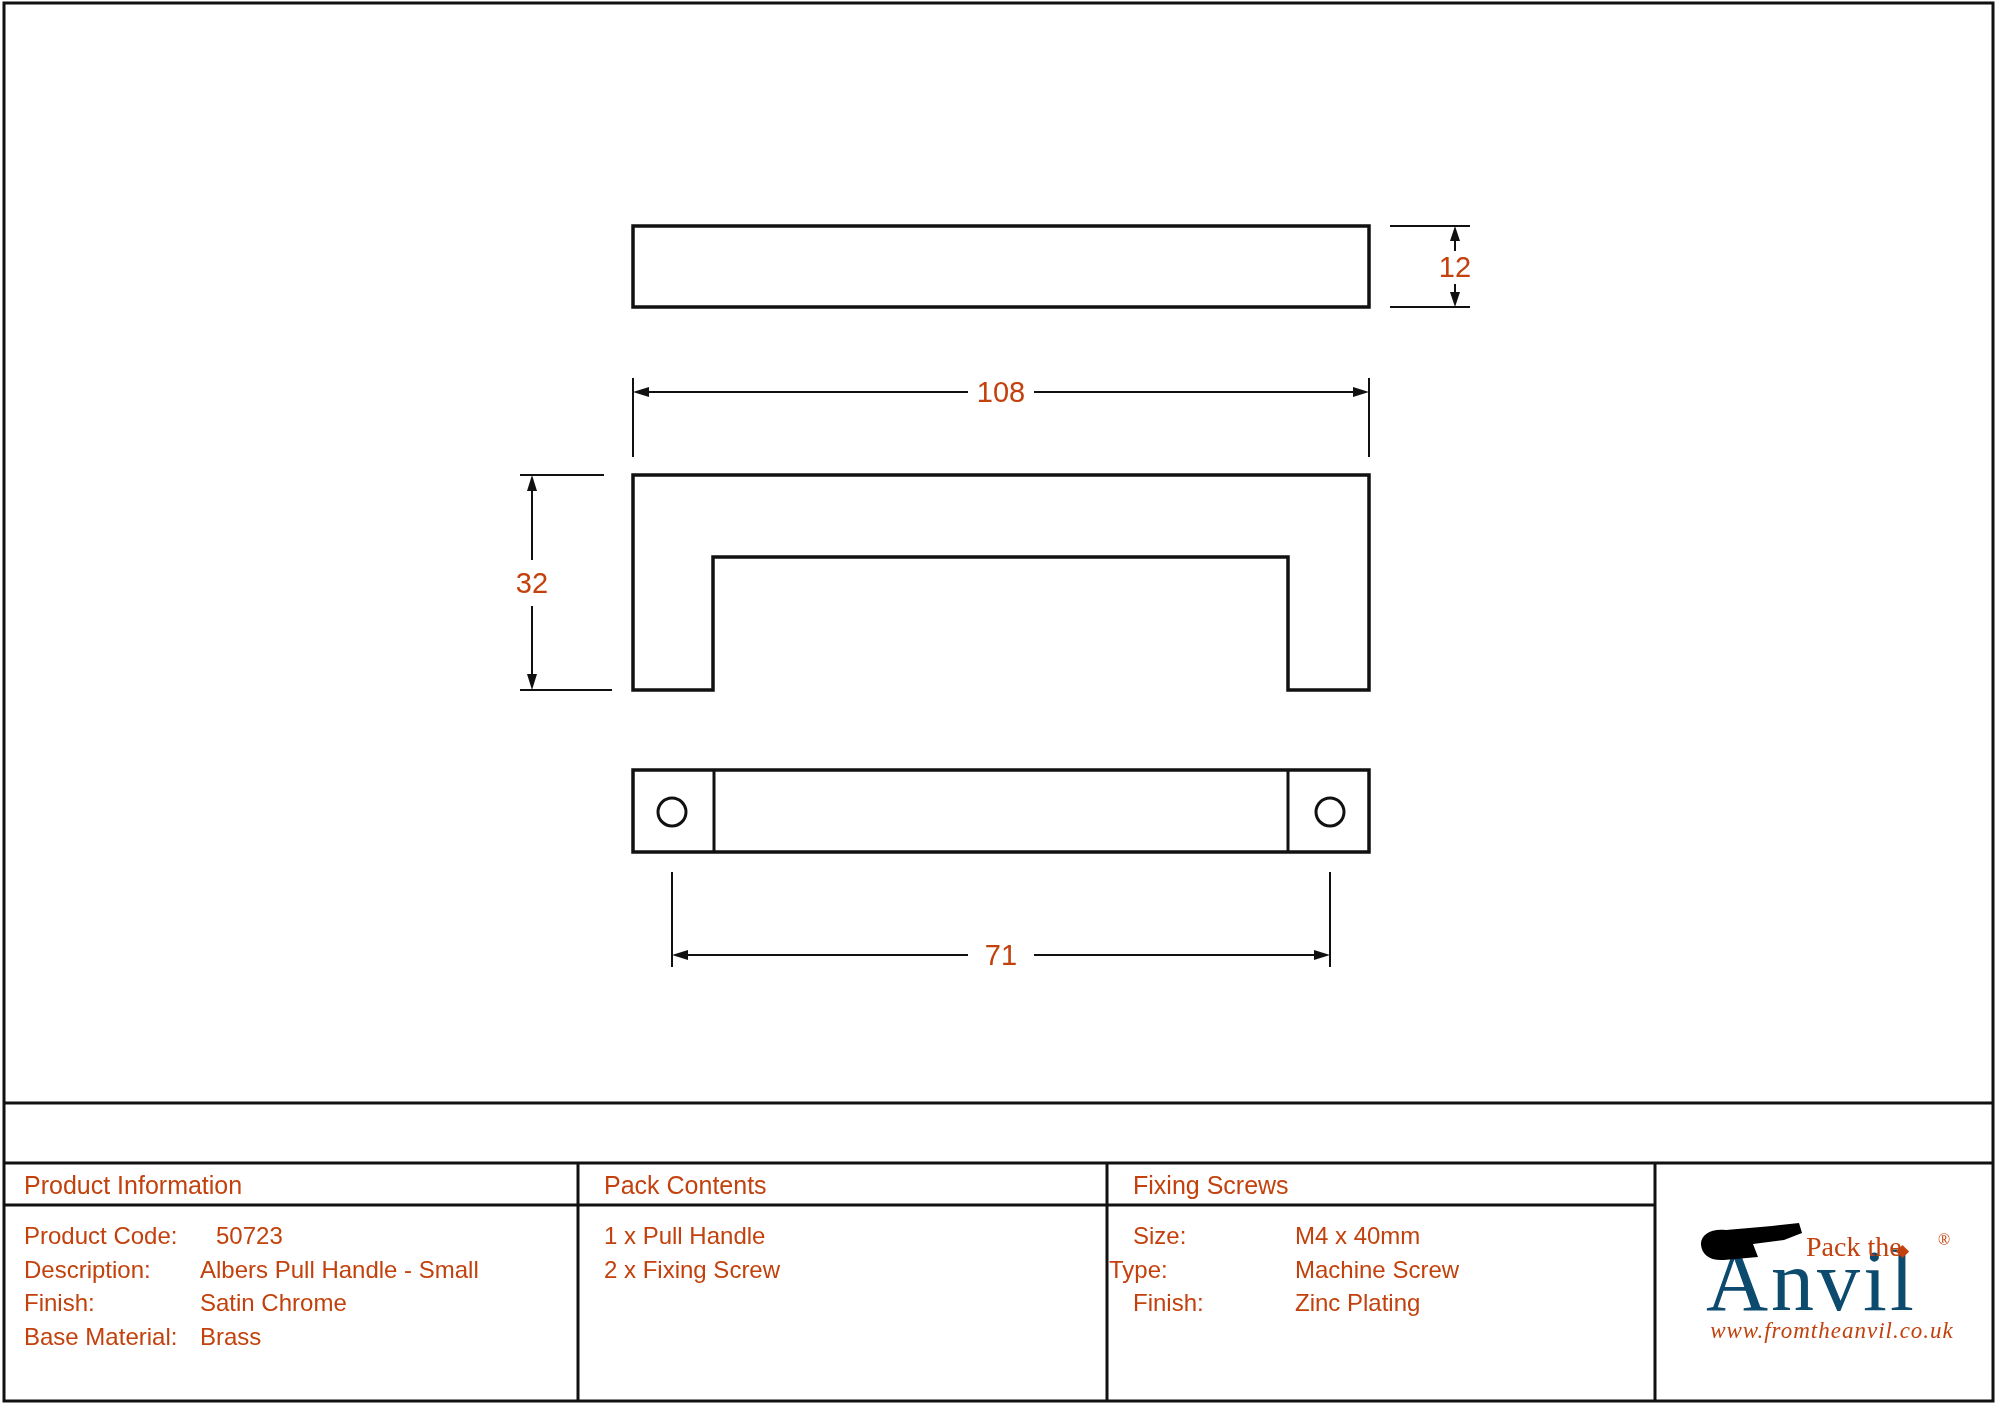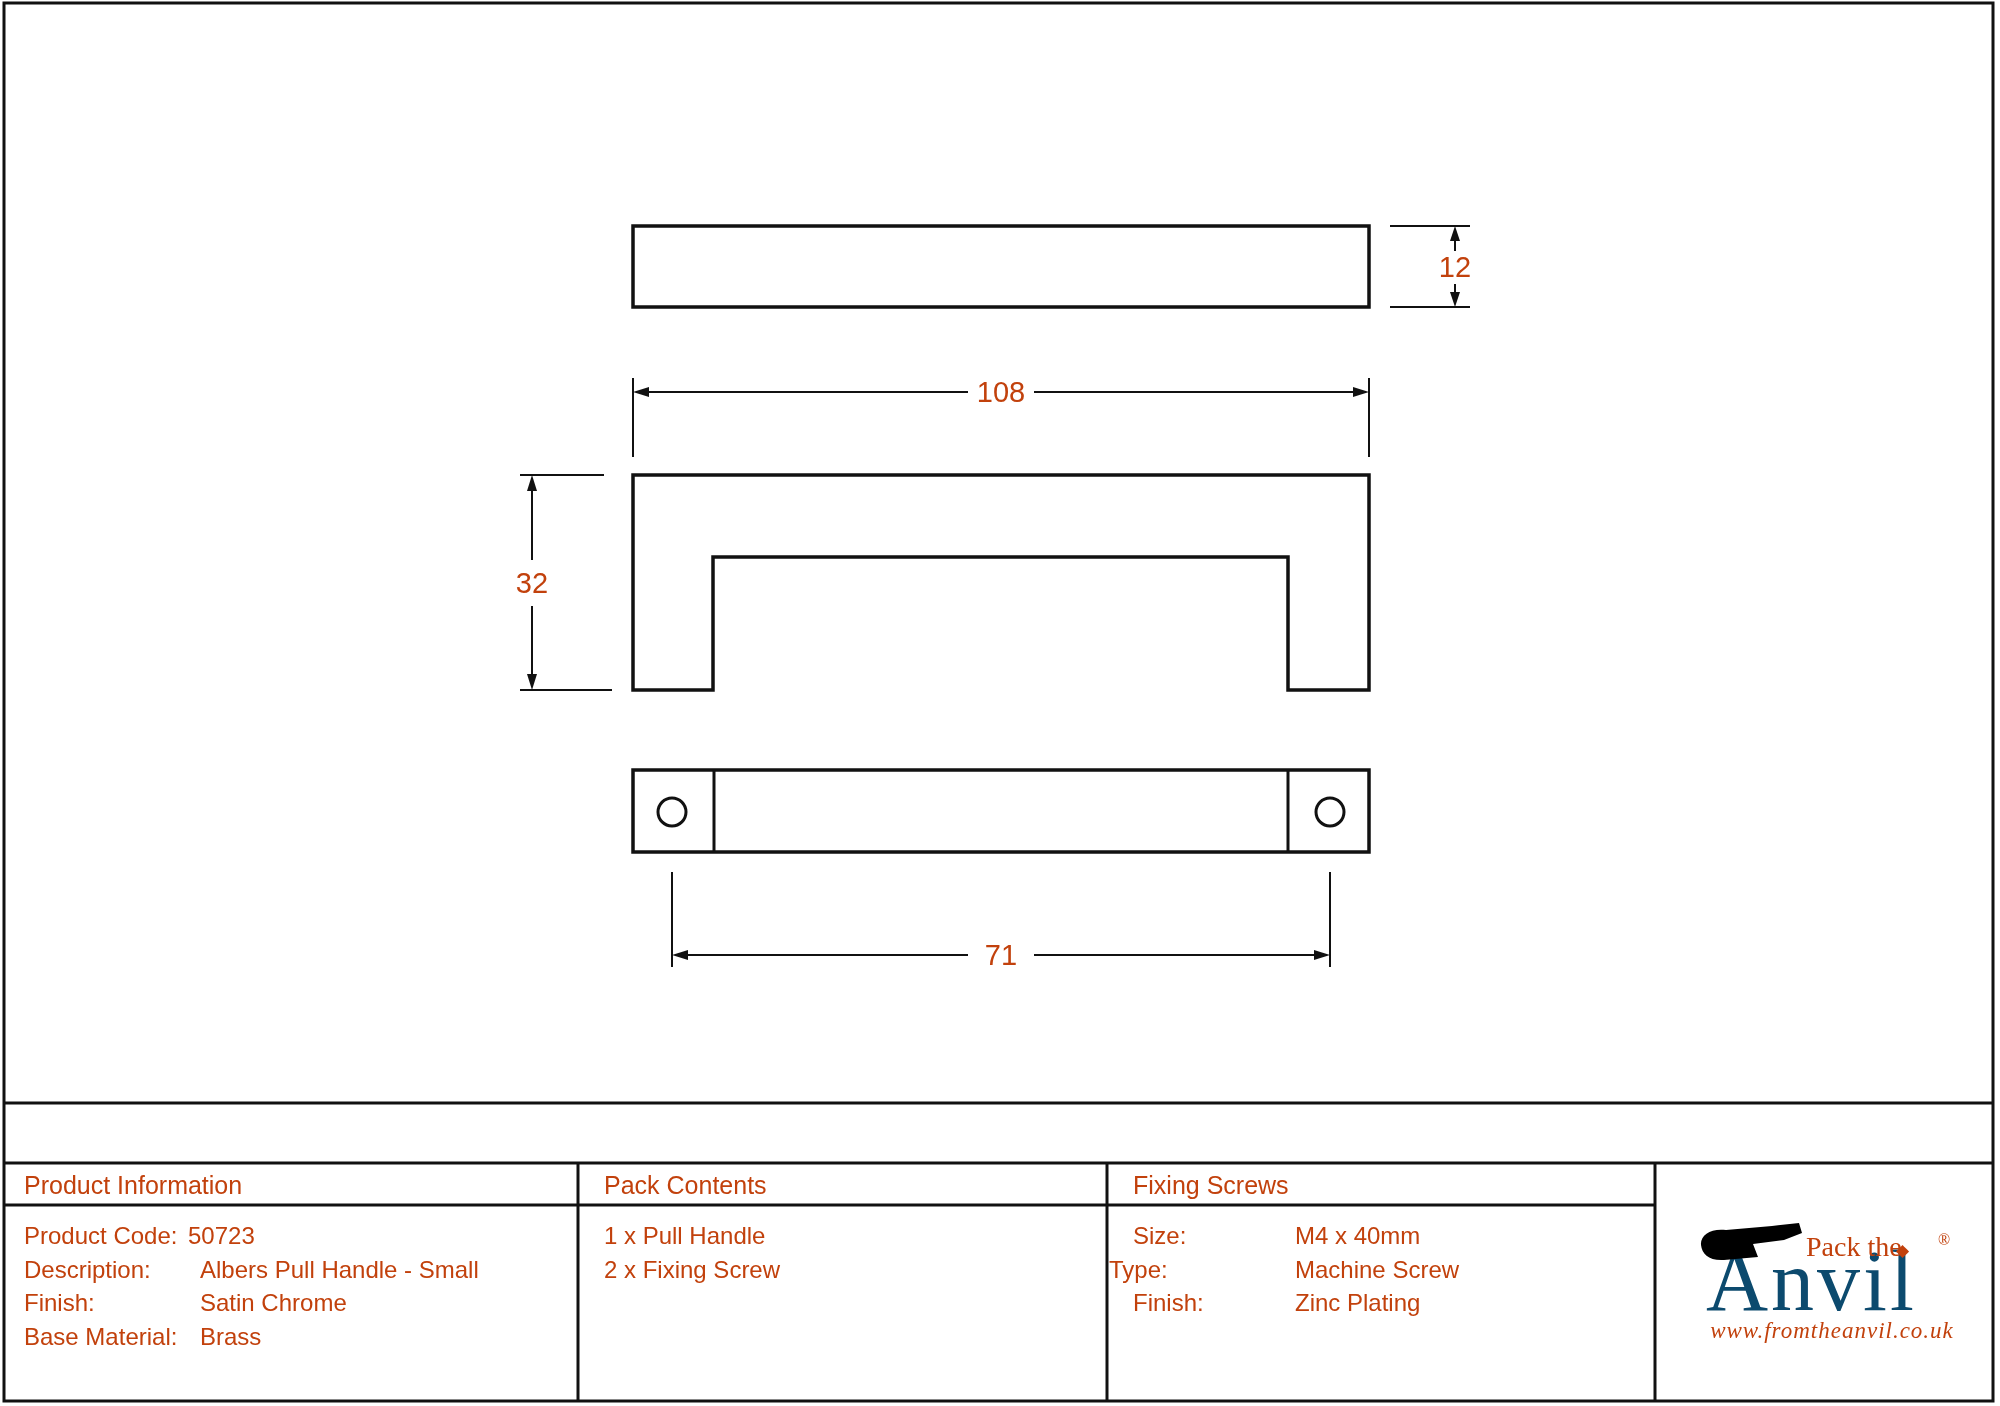--- a/index.html
+++ b/index.html
@@ -96,7 +96,7 @@
   <div class="t hdr" style="left:1133px;top:1185px;">Fixing Screws</div>
 
   <div class="t cell" style="left:24px;top:1236px;">Product Code:</div>
-  <div class="t cell" style="left:188px;top:1236px;">50723</div>
+  <div class="t cell" style="left:216px;top:1236px;">50723</div>
   <div class="t cell" style="left:24px;top:1270px;">Description:</div>
   <div class="t cell" style="left:200px;top:1270px;">Albers Pull Handle - Small</div>
   <div class="t cell" style="left:24px;top:1303px;">Finish:</div>

